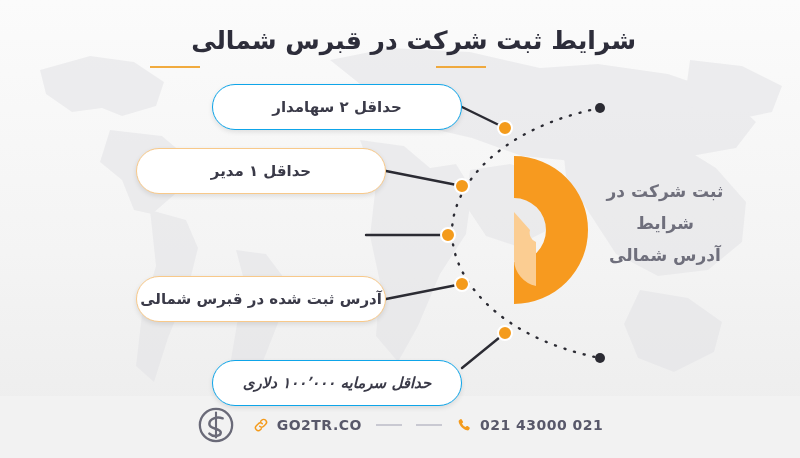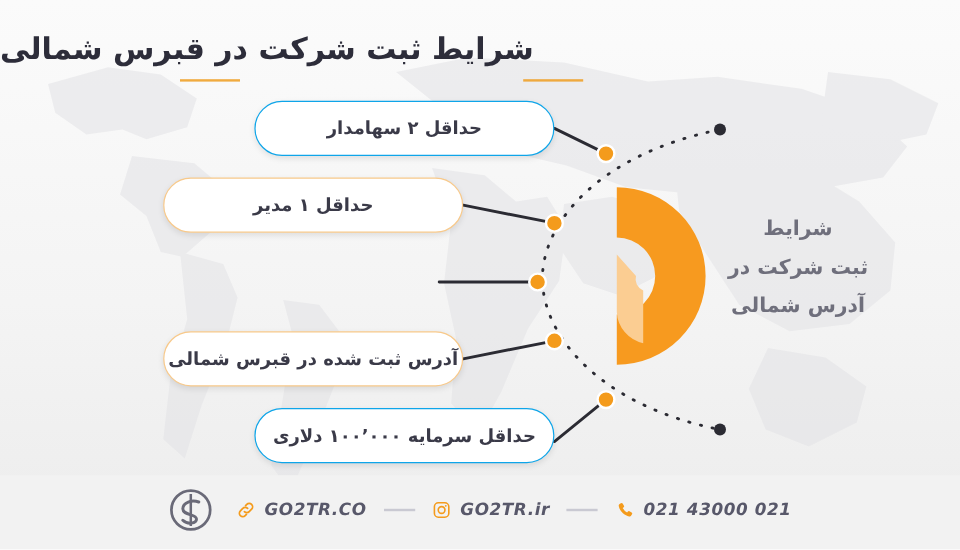--- a/index.html
+++ b/index.html
@@ -40,7 +40,7 @@
     top: 24px;
     left: 0;
     width: 636px;
-    text-align: left;
+    text-align: right;
   }
   .title {
     display: inline-block;

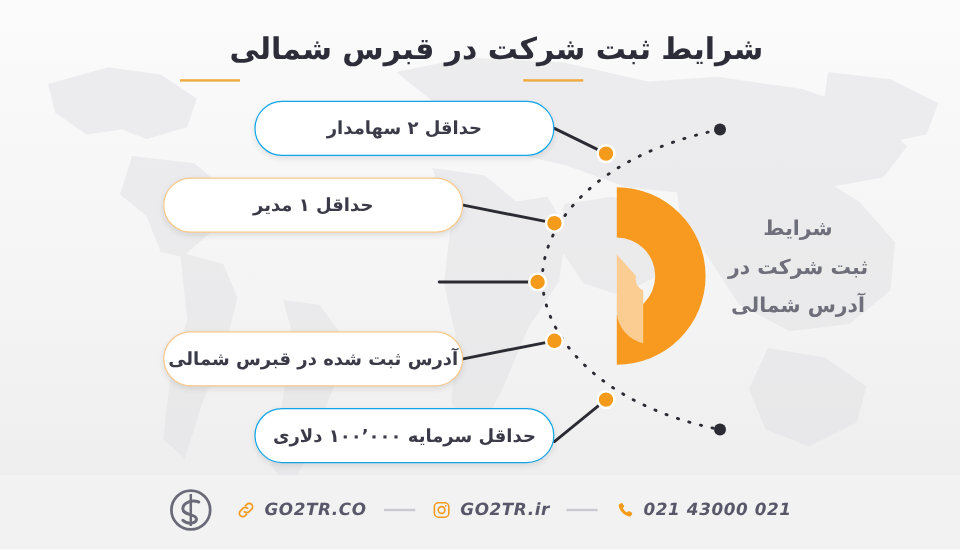--- a/index.html
+++ b/index.html
@@ -216,8 +216,8 @@
   </div>
 
   <div class="right-label">
+    <div>ثبت شرکت در</div>
     <div>شرایط</div>
-    <div>ثبت شرکت در</div>
     <div>آدرس شمالی</div>
   </div>
 

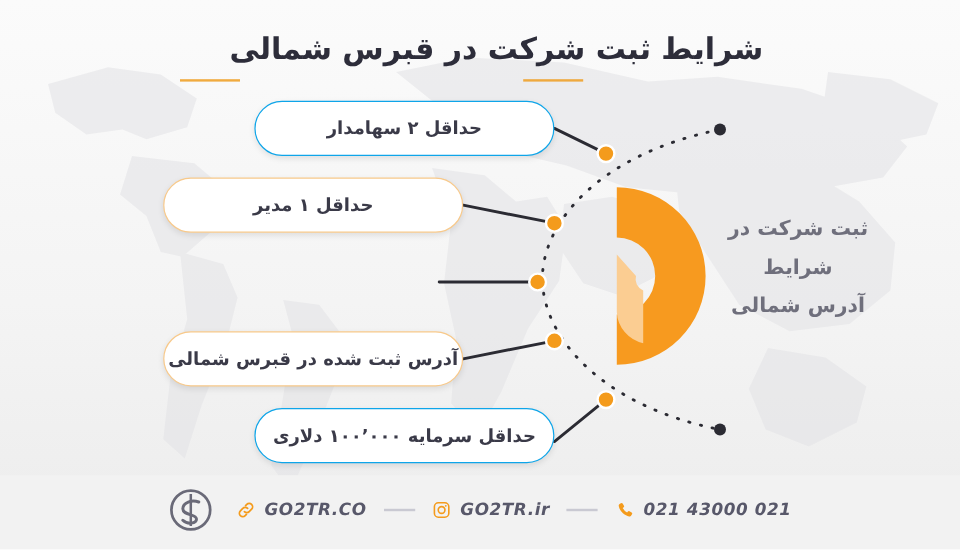--- a/index.html
+++ b/index.html
@@ -84,7 +84,7 @@
   .pill-2 { left: 136px; top: 148px; width: 250px; }
   .pill-3 { left: 116px; top: 212px; width: 250px; }
   .pill-4 { left: 136px; top: 276px; width: 250px; }
-  .pill-5 { left: 212px; top: 340px; width: 250px; }
+  .pill-5 { left: 212px; top: 360px; width: 250px; font-style: italic; }
 
   
   .svg-layer {

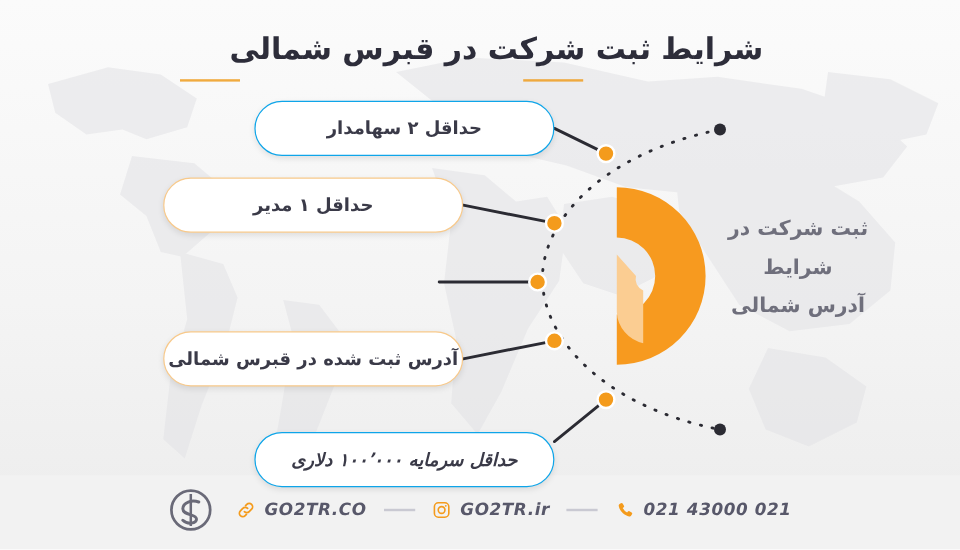--- a/index.html
+++ b/index.html
@@ -123,7 +123,6 @@
     justify-content: center;
     gap: 14px;
     direction: ltr;
-    font-style: italic;
   }
   .footer-item {
     display: flex;

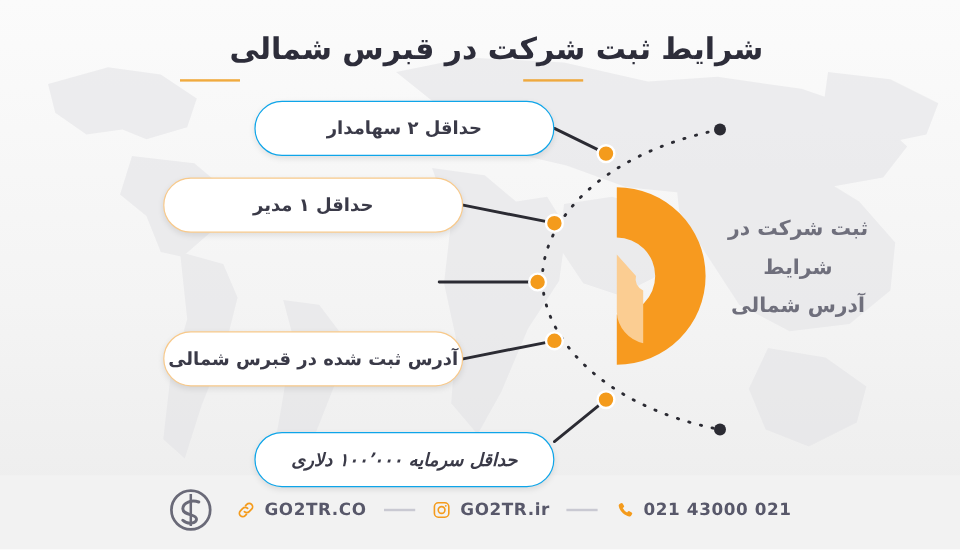--- a/index.html
+++ b/index.html
@@ -255,16 +255,6 @@
 
     <span class="footer-sep"></span>
 
-    <span class="footer-item">
-      <span class="f-icon">
-        <svg viewBox="0 0 24 24" width="16" height="16" fill="none" stroke="#f49b1c" stroke-width="2">
-          <rect x="3" y="3" width="18" height="18" rx="5"></rect>
-          <circle cx="12" cy="12" r="4.2"></circle>
-          <circle cx="17.2" cy="6.8" r="1.2" fill="#f49b1c" stroke="none"></circle>
-        </svg>
-      </span>
-      <span>GO2TR.ir</span>
-    </span>
 
     <span class="footer-sep"></span>
 

